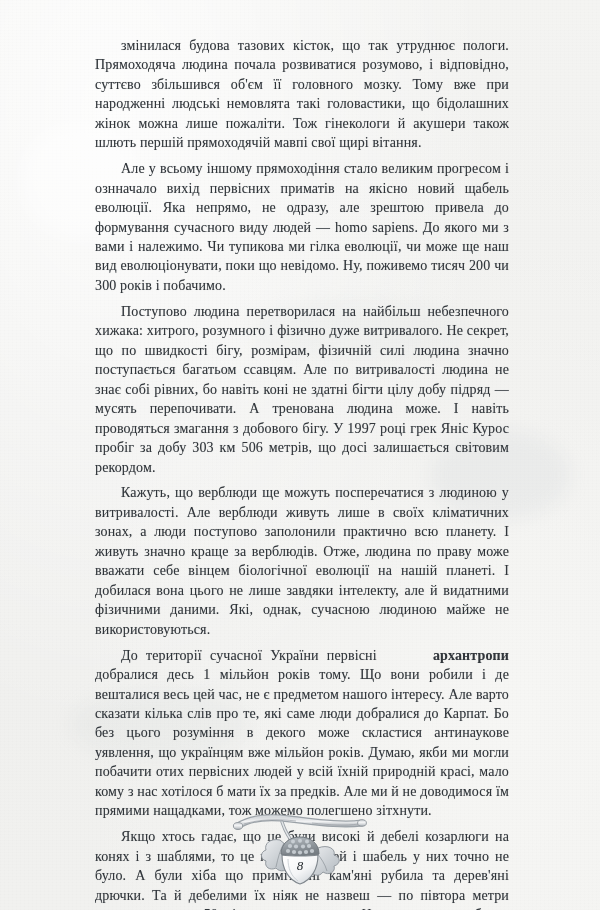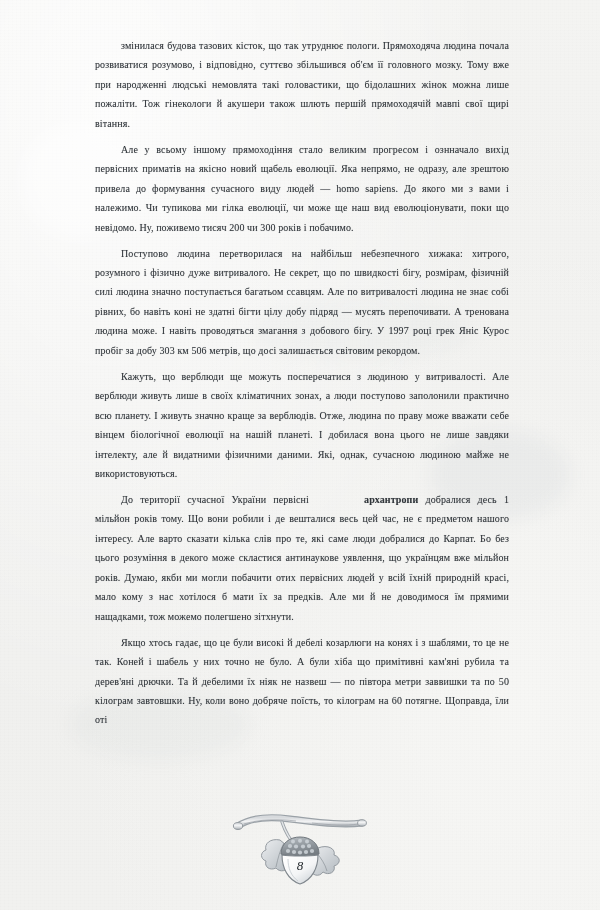--- a/index.html
+++ b/index.html
@@ -56,7 +56,7 @@
 
   p.para {
     margin: 0 0 6.5px 0;
-    font-size: 10px;
+    font-size: 14px;
     line-height: 19.45px;
     text-align: justify;
     text-indent: 26px;

